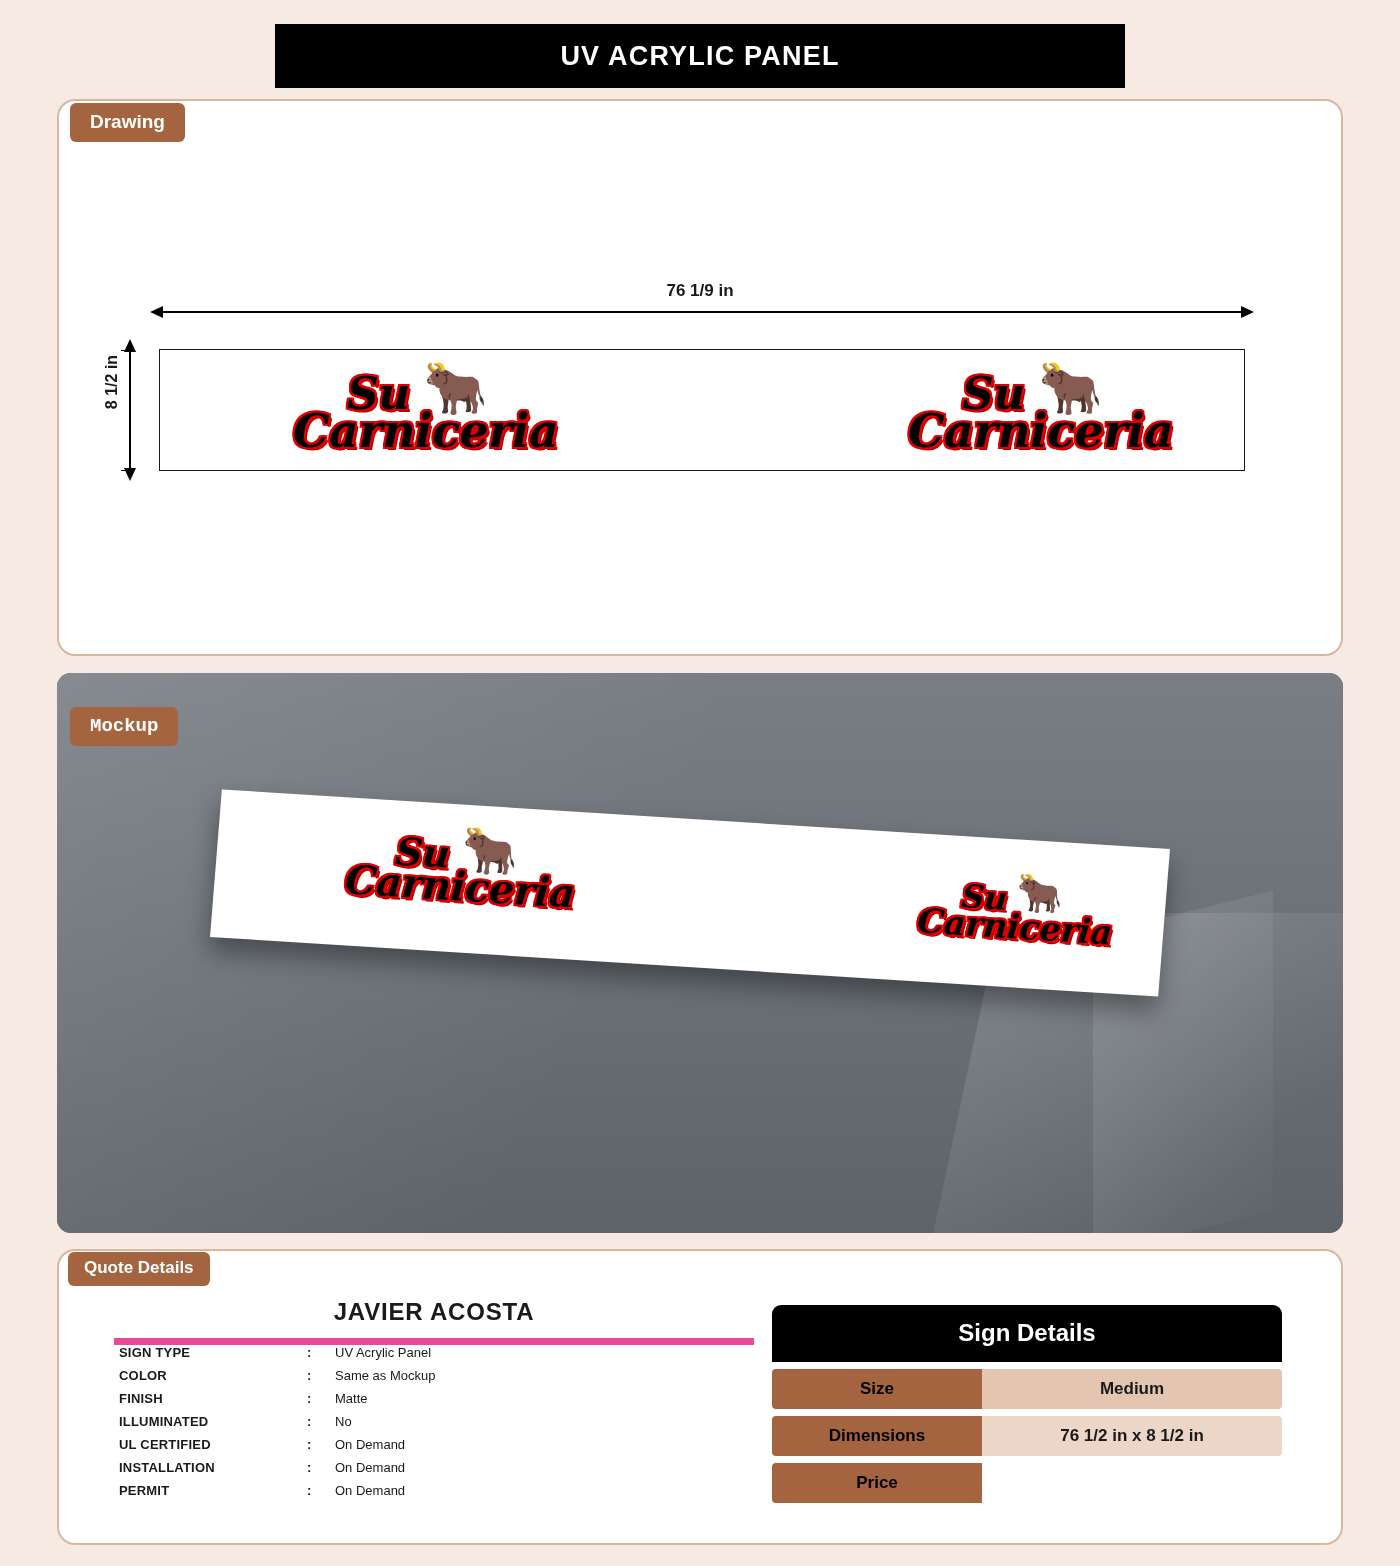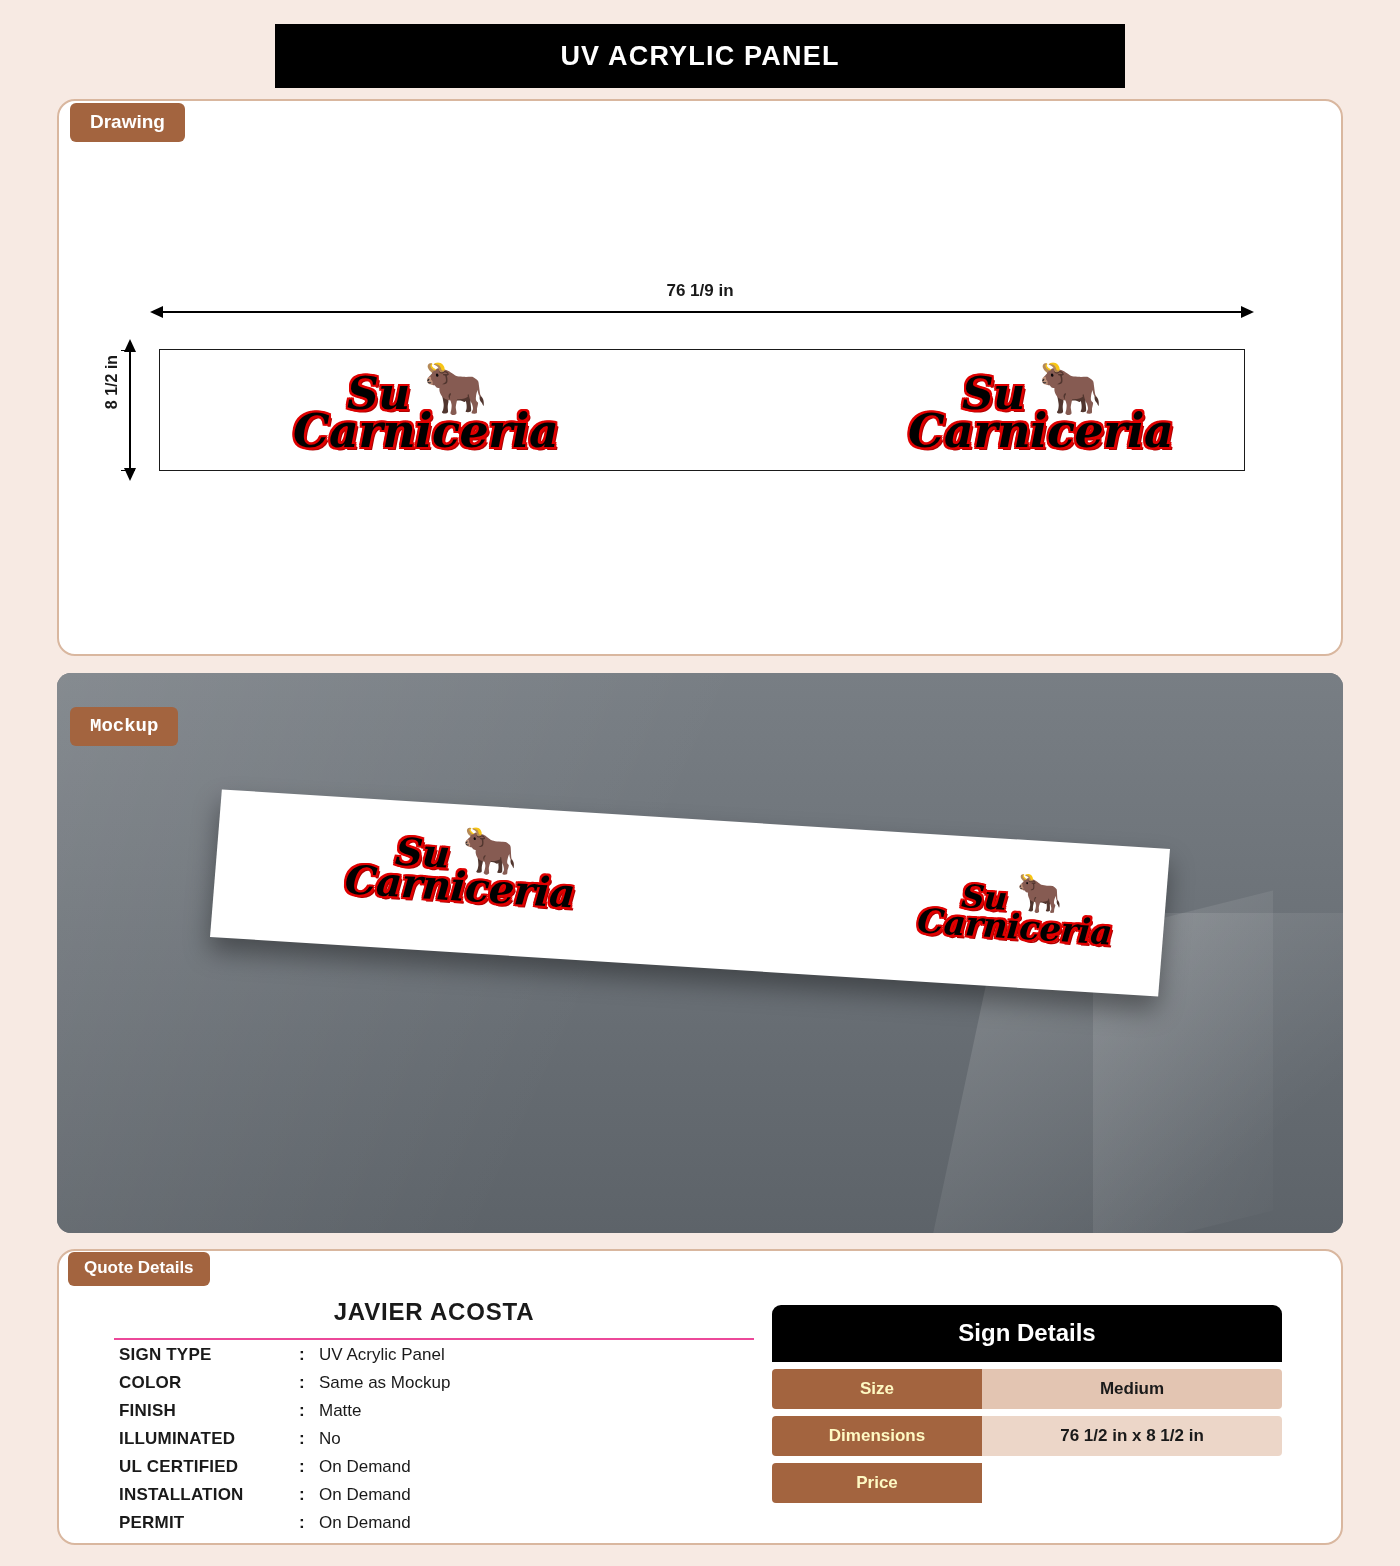--- a/index.html
+++ b/index.html
@@ -219,7 +219,7 @@
     font-weight: bold;
     letter-spacing: 0.8px;
     padding-bottom: 12px;
-    border-bottom: 2px solid #ec4899;
+    border-bottom: 7px solid #ec4899;
   }
 
   .spec-list {

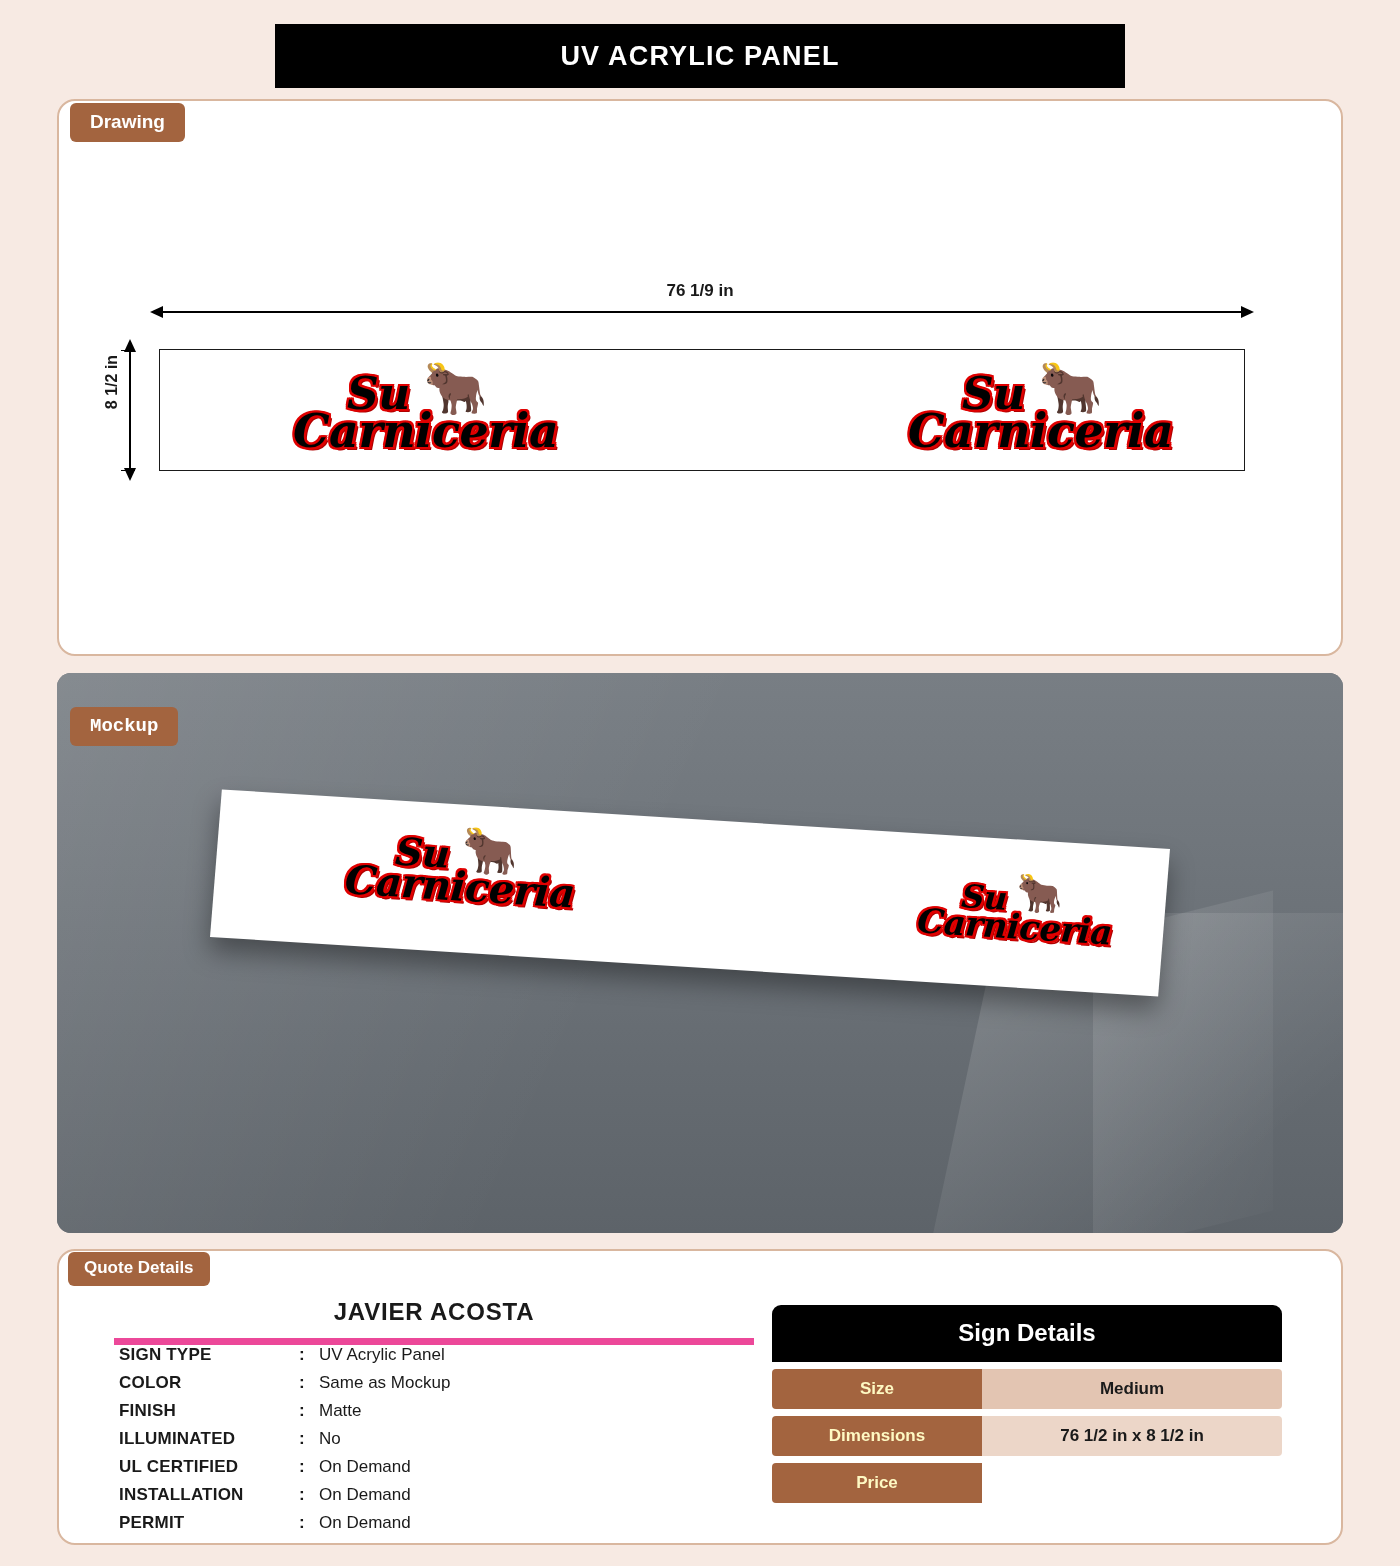--- a/index.html
+++ b/index.html
@@ -231,7 +231,8 @@
     display: flex;
     align-items: flex-start;
     margin-bottom: 8px;
-    font-size: 17px;
+    font-size: 13px;
+    gap: 8px;
   }
   .spec-key {
     width: 180px;

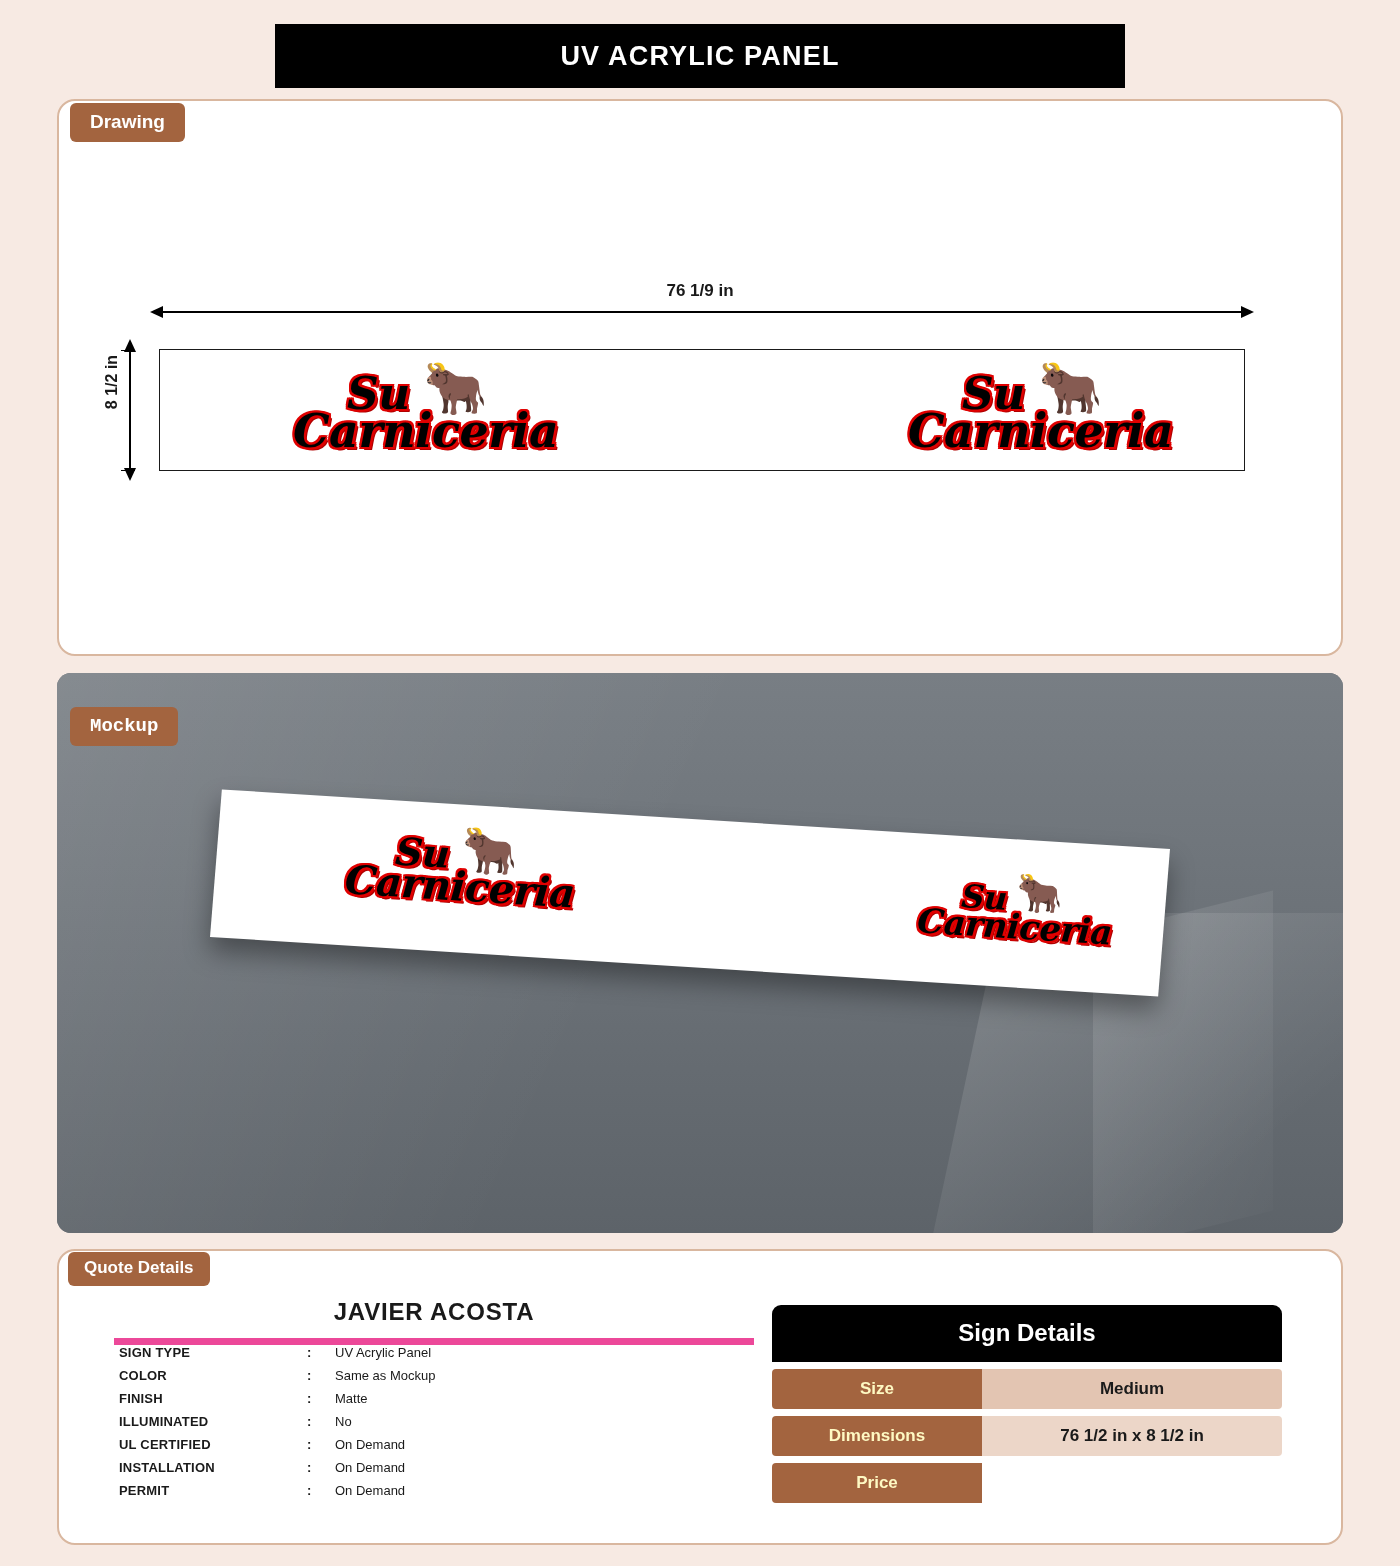--- a/index.html
+++ b/index.html
@@ -266,7 +266,7 @@
   .sd-label {
     width: 210px;
     background: #a3643f;
-    color: #fef9c3;
+    color: #000000;
     font-weight: bold;
     font-size: 17px;
     text-align: center;

